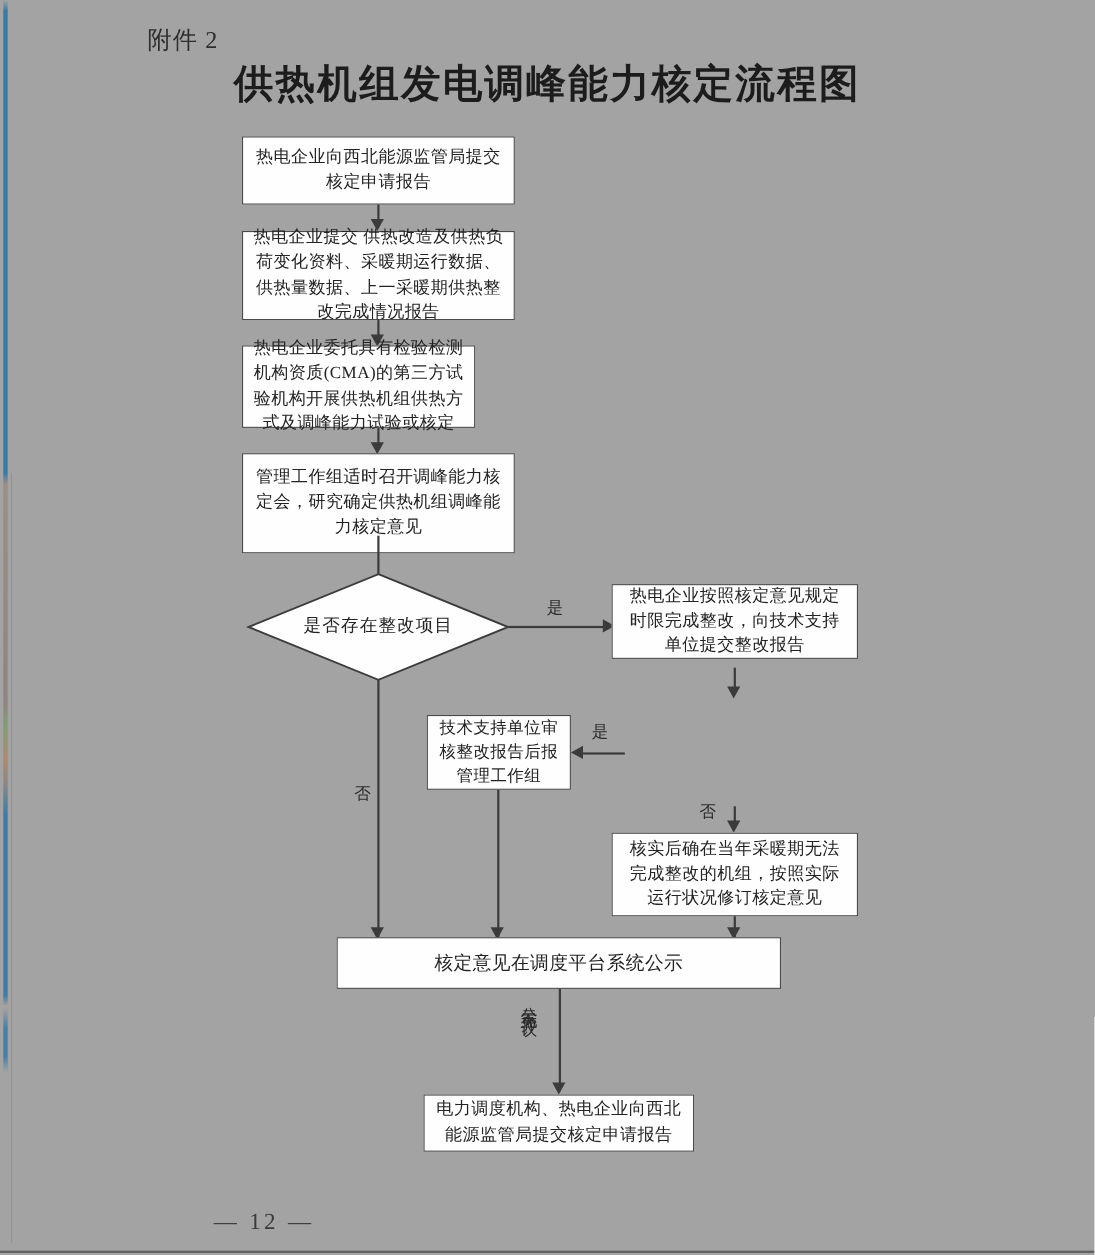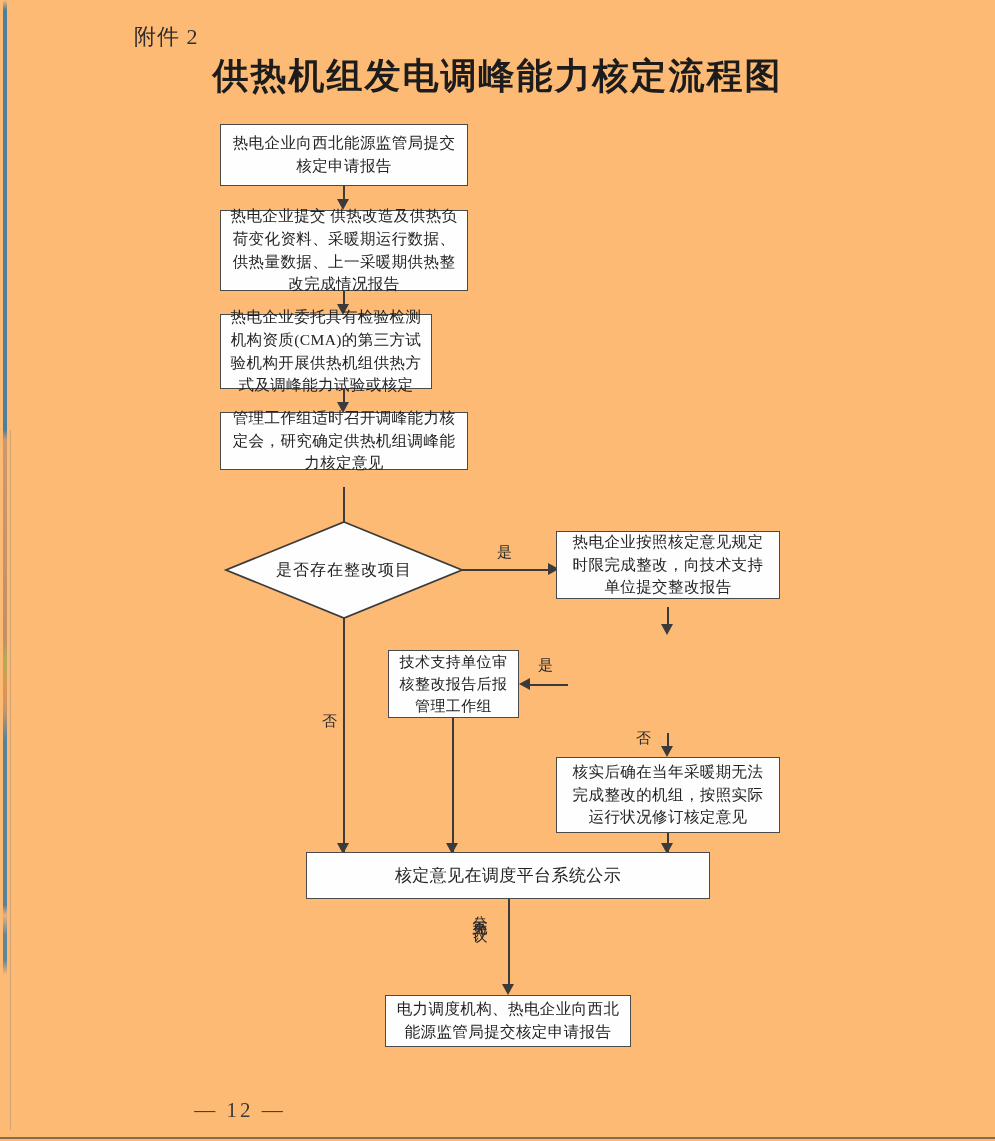--- a/index.html
+++ b/index.html
@@ -12,7 +12,7 @@
     position: relative;
     width: 995px;
     height: 1141px;
-    background: #fdba74;
+    background: #a3a3a3;
     font-family: "Liberation Serif", "DejaVu Serif", serif;
     color: #262626;
     overflow: hidden;

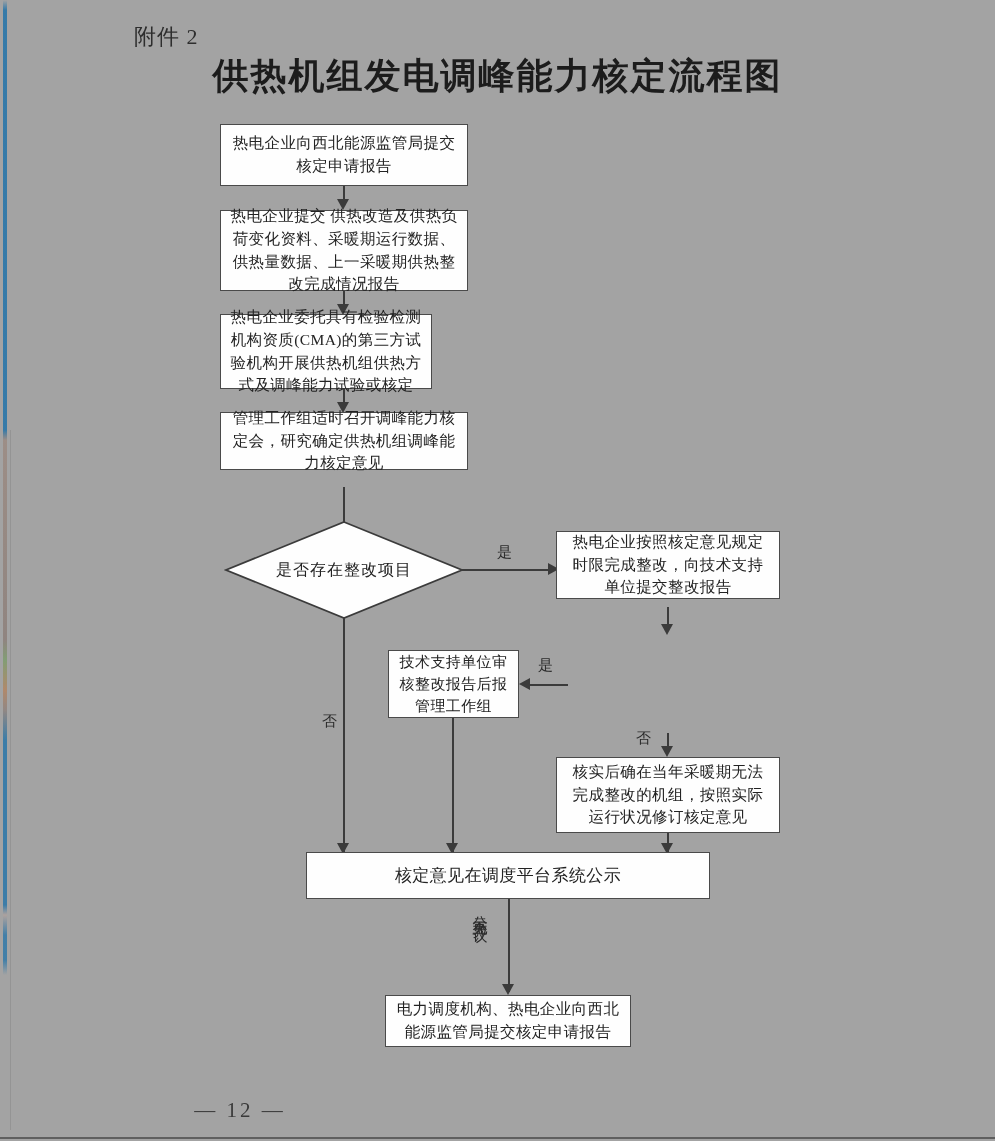--- a/index.html
+++ b/index.html
@@ -223,7 +223,7 @@
   <div class="ln v" style="left:343px; top:389px; height:16px;"></div>
   <div class="arrow-d" style="left:337px; top:402px;"></div>
 
-  <div class="node" style="left:220px; top:412px; width:248px; height:58px;">
+  <div class="node" style="left:220px; top:412px; width:248px; height:91px;">
     <span>管理工作组适时召开调峰能力核定会，研究确定供热机组调峰能力核定意见</span>
   </div>
   <div class="ln v" style="left:343px; top:487px; height:35px;"></div>

